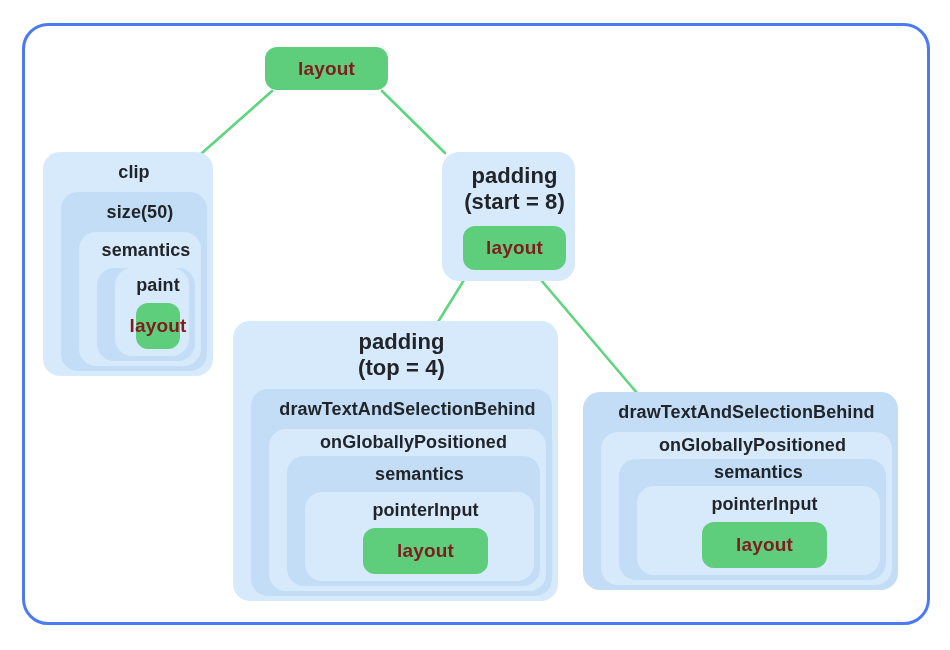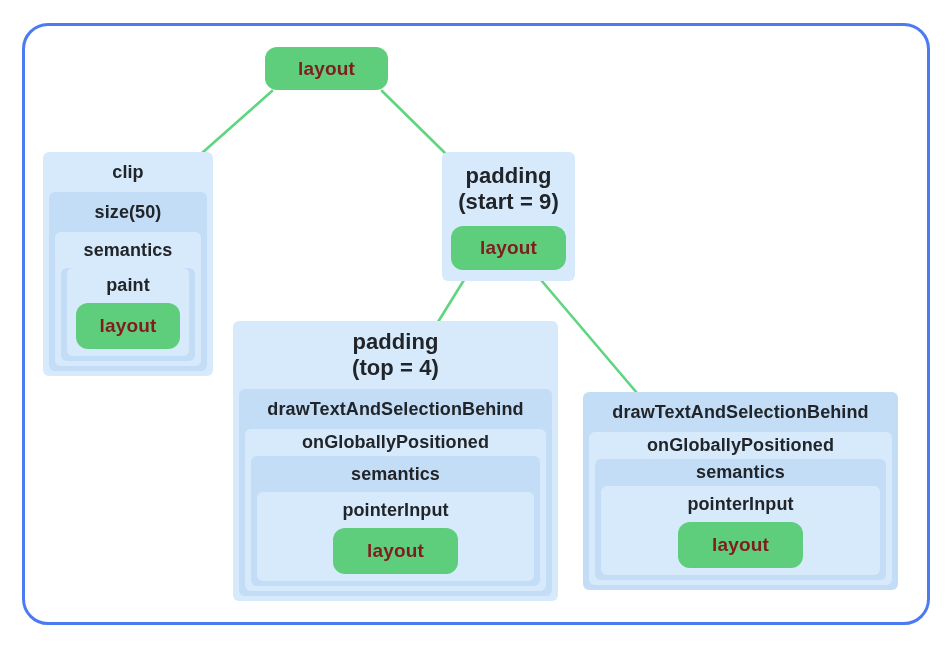--- a/index.html
+++ b/index.html
@@ -15,7 +15,7 @@
   .edges line{stroke:#5ed57f;stroke-width:2.6;stroke-linecap:round;}
   .abs{position:absolute;z-index:2;}
   
-  .mbox{border-radius:6px;padding:0 6px 5px 6px;box-sizing:border-box;}
+  .mbox{border-radius:17px;padding:0 6px 5px 18px;box-sizing:border-box;}
   .light{background:#d7eafc;}
   .dark{background:#c3ddf6;}
   .lbl{

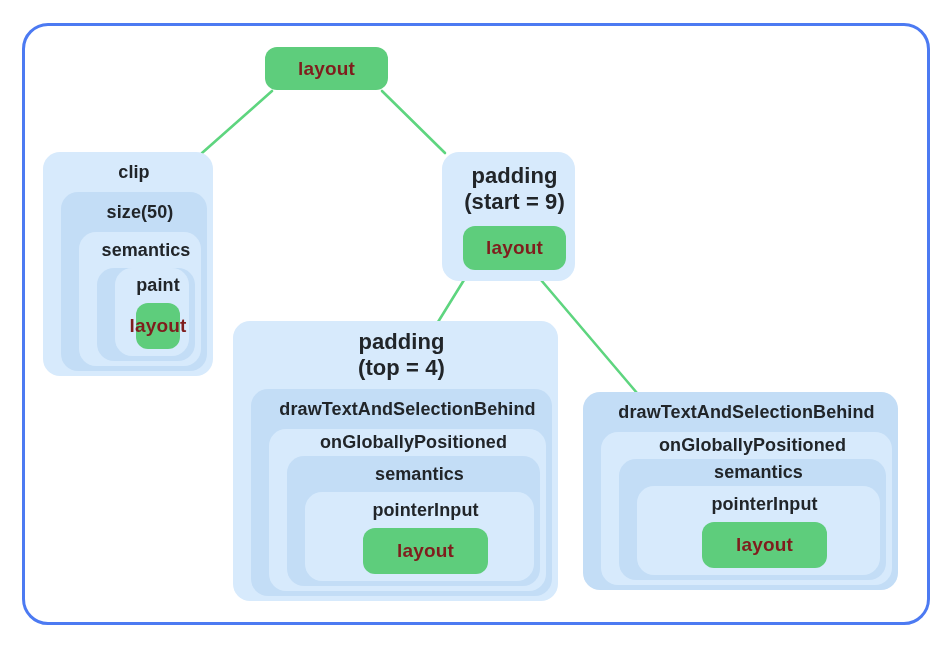--- a/index.html
+++ b/index.html
@@ -76,7 +76,7 @@
   <div class="mbox light abs" style="left:442px;top:152px;width:133px;">
     <div class="lbl two" style="height:74px;">
       <span>padding</span>
-      <span>(start = 9)</span>
+      <span>(start = 8)</span>
     </div>
     <div class="gnode leaf fill h44">
       <span>layout</span>

